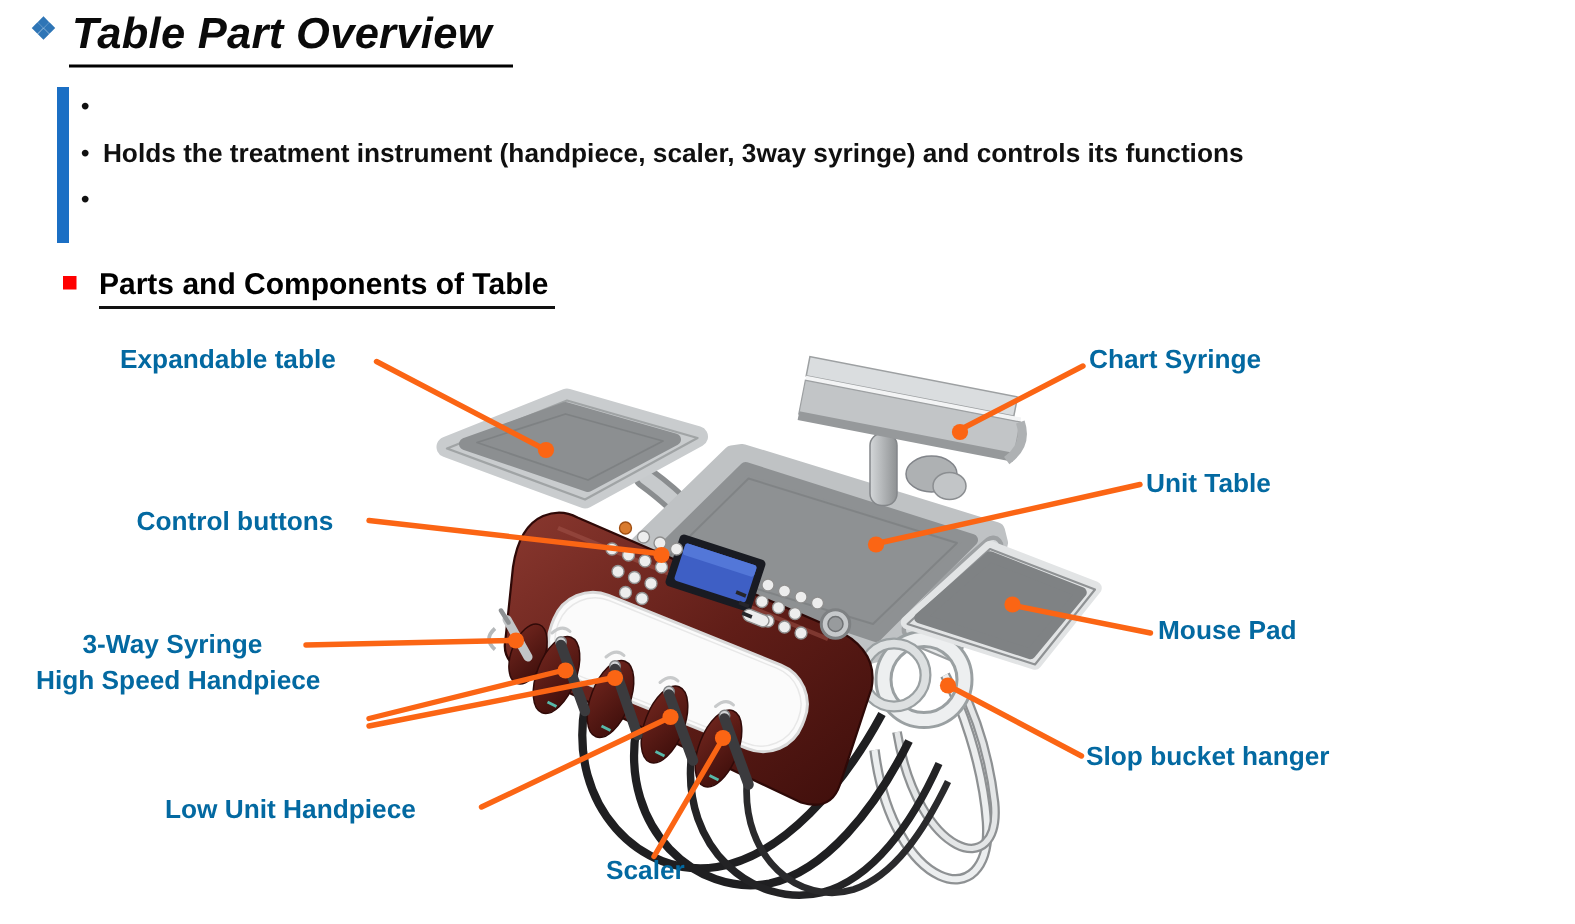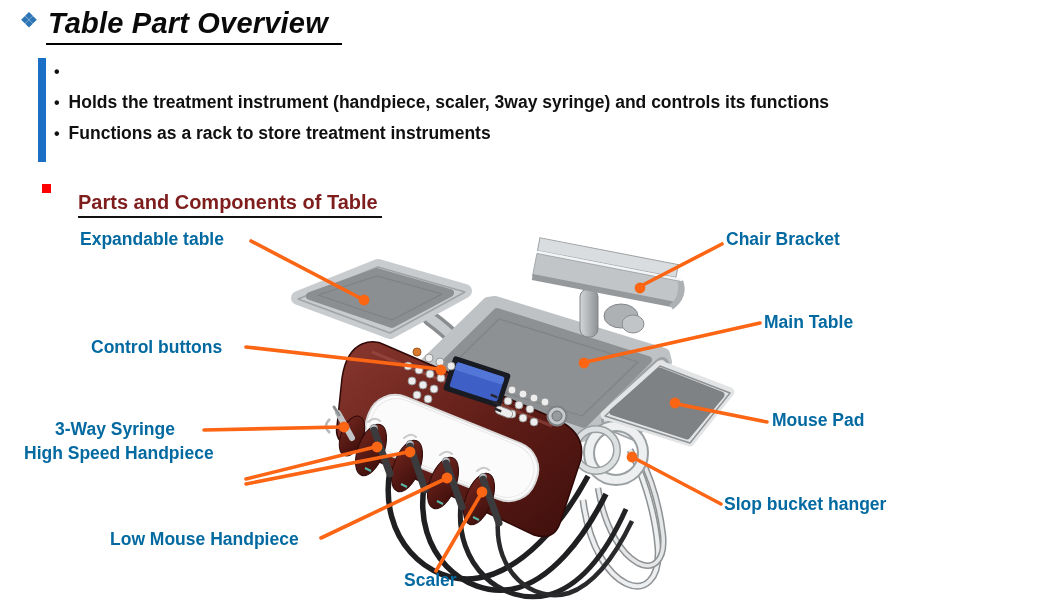--- a/index.html
+++ b/index.html
@@ -49,7 +49,6 @@
     </li>
     <li>
       <span class="bullet-char">•</span>
-      <span>Functions as a rack to store treatment instruments</span>
     </li>
   </ul>
 </div>

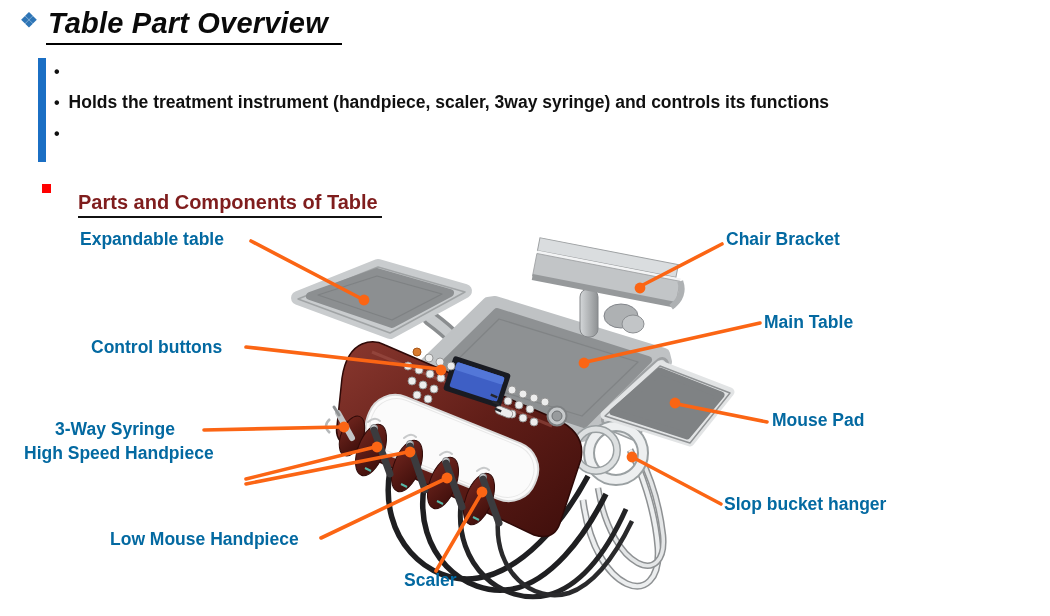--- a/index.html
+++ b/index.html
@@ -21,7 +21,7 @@
   .section-row{position:absolute;left:42px;top:175px;display:flex;align-items:flex-start;gap:11px;}
   .red-square{width:9px;height:9px;background:#FF0000;margin-top:9px;}
   h2.section-title{
-    margin:16px;font-size:20px;font-weight:bold;color:#7f1d1d;
+    margin:4px;font-size:20px;font-weight:bold;color:#000000;
     border-bottom:2px solid #111;padding:0 4px 2px 0;white-space:nowrap;
   }
   svg.diagram{position:absolute;left:0;top:0;}

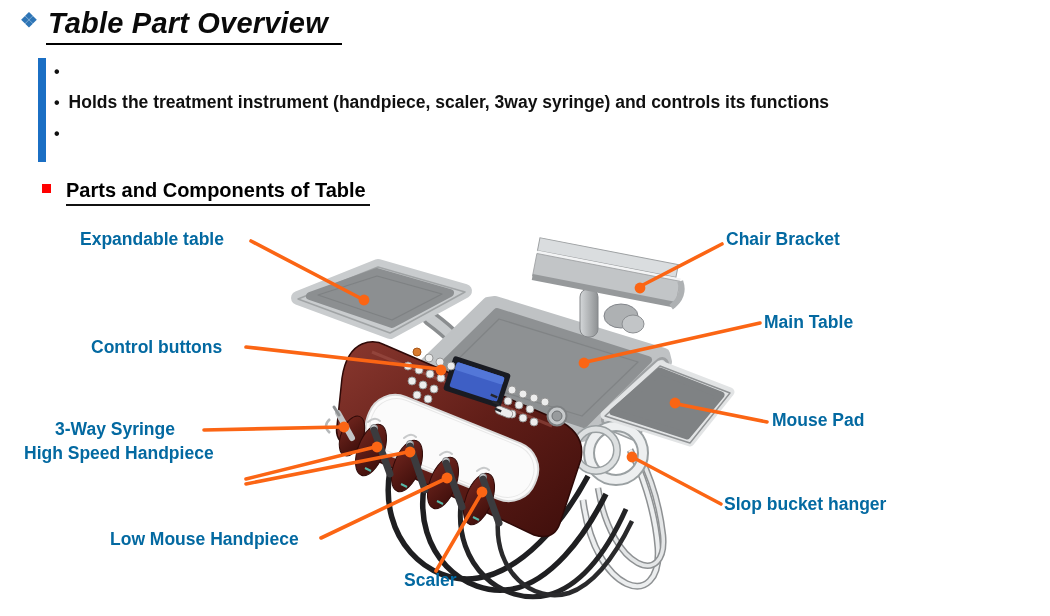--- a/index.html
+++ b/index.html
@@ -248,7 +248,7 @@
 </svg>
 
 <div class="part-label" style="left:80px;top:229px">Expandable table</div>
-<div class="part-label" style="left:726px;top:229px">Chair Bracket</div>
+<div class="part-label" style="left:726px;top:229px">Chart Syringe</div>
 <div class="part-label" style="left:91px;top:337px">Control buttons</div>
 <div class="part-label" style="left:764px;top:312px">Main Table</div>
 <div class="part-label" style="left:55px;top:419px">3-Way Syringe</div>

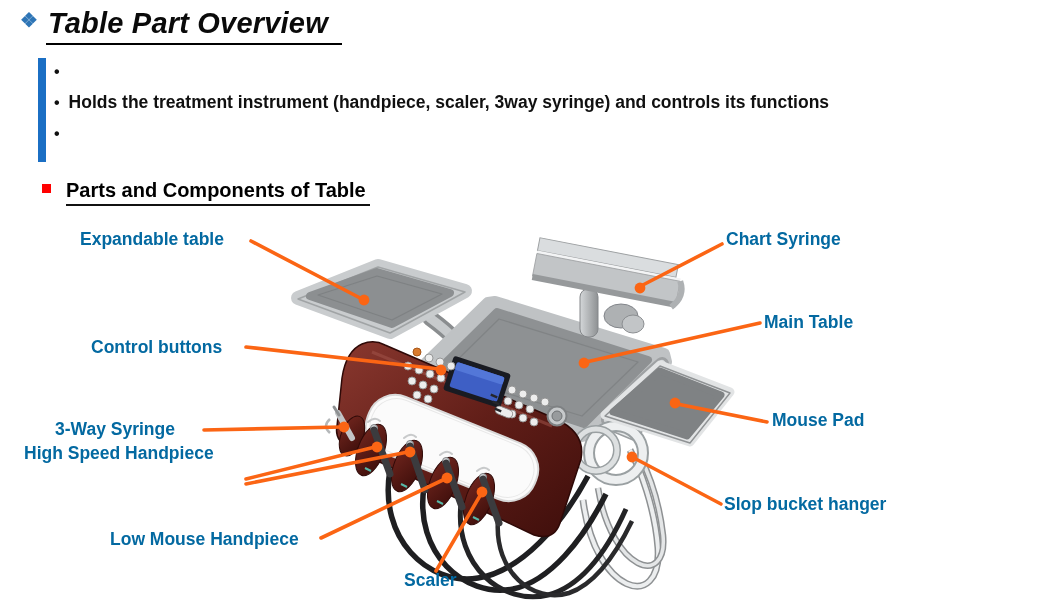--- a/index.html
+++ b/index.html
@@ -250,7 +250,7 @@
 <div class="part-label" style="left:80px;top:229px">Expandable table</div>
 <div class="part-label" style="left:726px;top:229px">Chart Syringe</div>
 <div class="part-label" style="left:91px;top:337px">Control buttons</div>
-<div class="part-label" style="left:764px;top:312px">Main Table</div>
+<div class="part-label" style="left:764px;top:312px">Unit Table</div>
 <div class="part-label" style="left:55px;top:419px">3-Way Syringe</div>
 <div class="part-label" style="left:772px;top:410px">Mouse Pad</div>
 <div class="part-label" style="left:24px;top:443px">High Speed Handpiece</div>

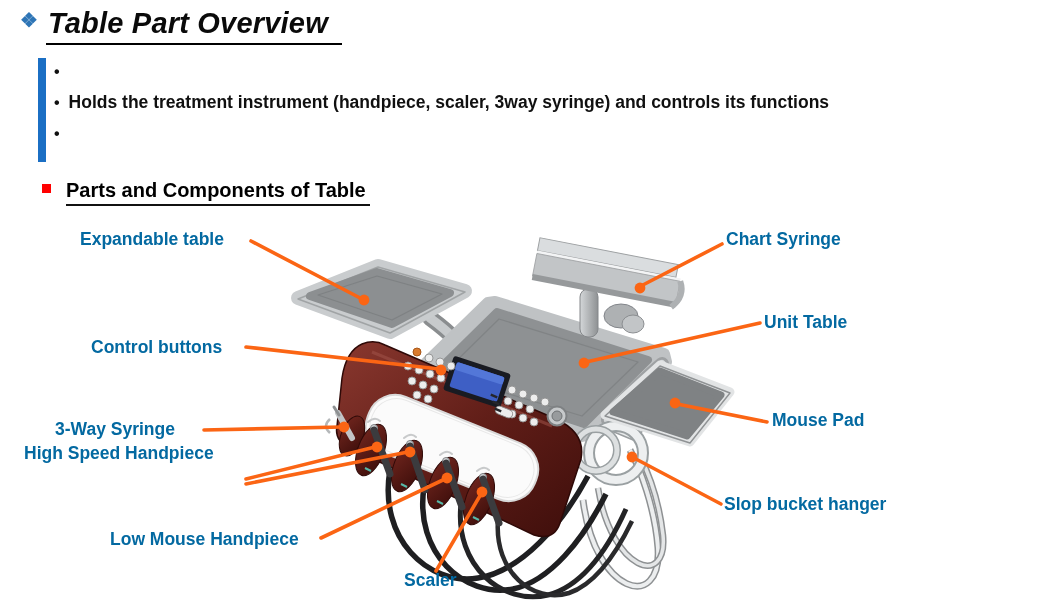--- a/index.html
+++ b/index.html
@@ -255,7 +255,7 @@
 <div class="part-label" style="left:772px;top:410px">Mouse Pad</div>
 <div class="part-label" style="left:24px;top:443px">High Speed Handpiece</div>
 <div class="part-label" style="left:724px;top:494px">Slop bucket hanger</div>
-<div class="part-label" style="left:110px;top:529px">Low Mouse Handpiece</div>
+<div class="part-label" style="left:110px;top:529px">Low Unit Handpiece</div>
 <div class="part-label" style="left:404px;top:570px">Scaler</div>
 
 </body></html>

